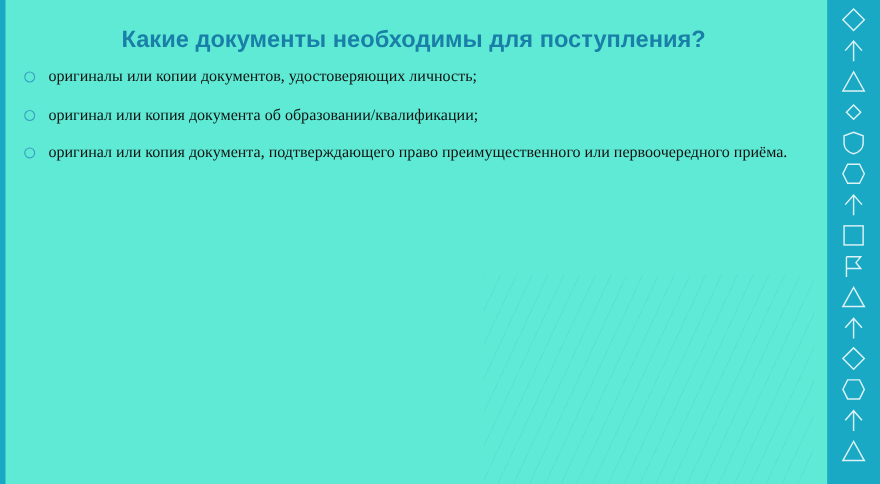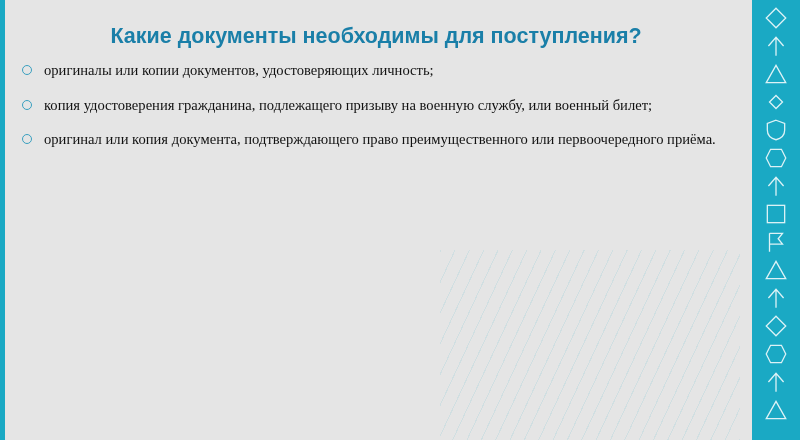--- a/index.html
+++ b/index.html
@@ -17,7 +17,7 @@
     position: relative;
     width: 800px;
     height: 440px;
-    background: #e5e5e5;
+    background: #5eead4;
     box-sizing: border-box;
     overflow: hidden;
   }

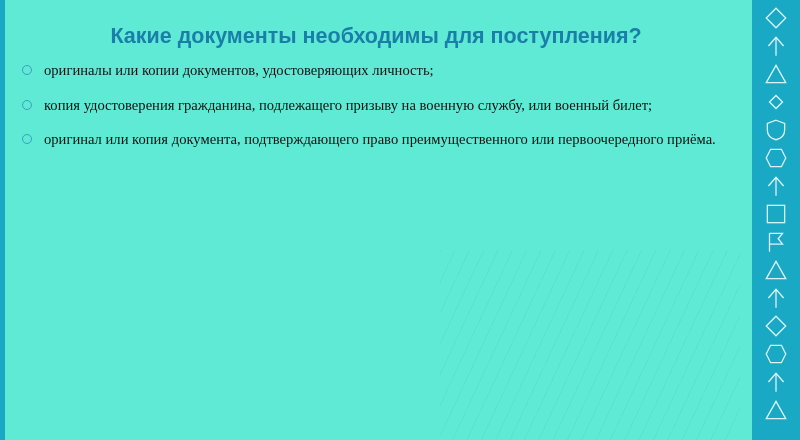--- a/index.html
+++ b/index.html
@@ -141,6 +141,10 @@
       </li>
       <li>
         <span class="bullet"></span>
+        <span class="txt">оригинал или копия документа об образовании/квалификации;</span>
+      </li>
+      <li>
+        <span class="bullet"></span>
         <span class="txt">копия  удостоверения гражданина, подлежащего призыву на военную службу, или военный билет;</span>
       </li>
       <li>

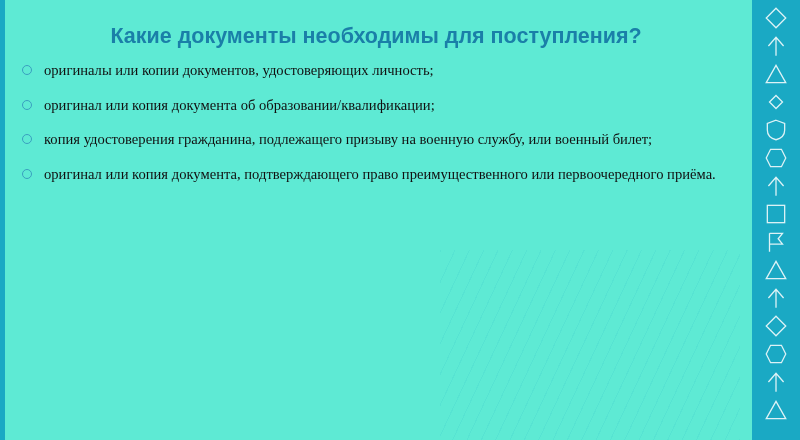--- a/index.html
+++ b/index.html
@@ -145,10 +145,6 @@
       </li>
       <li>
         <span class="bullet"></span>
-        <span class="txt">копия  удостоверения гражданина, подлежащего призыву на военную службу, или военный билет;</span>
-      </li>
-      <li>
-        <span class="bullet"></span>
         <span class="txt">оригинал  или  копия  документа, подтверждающего право преимущественного или первоочередного приёма.</span>
       </li>
     </ul>

